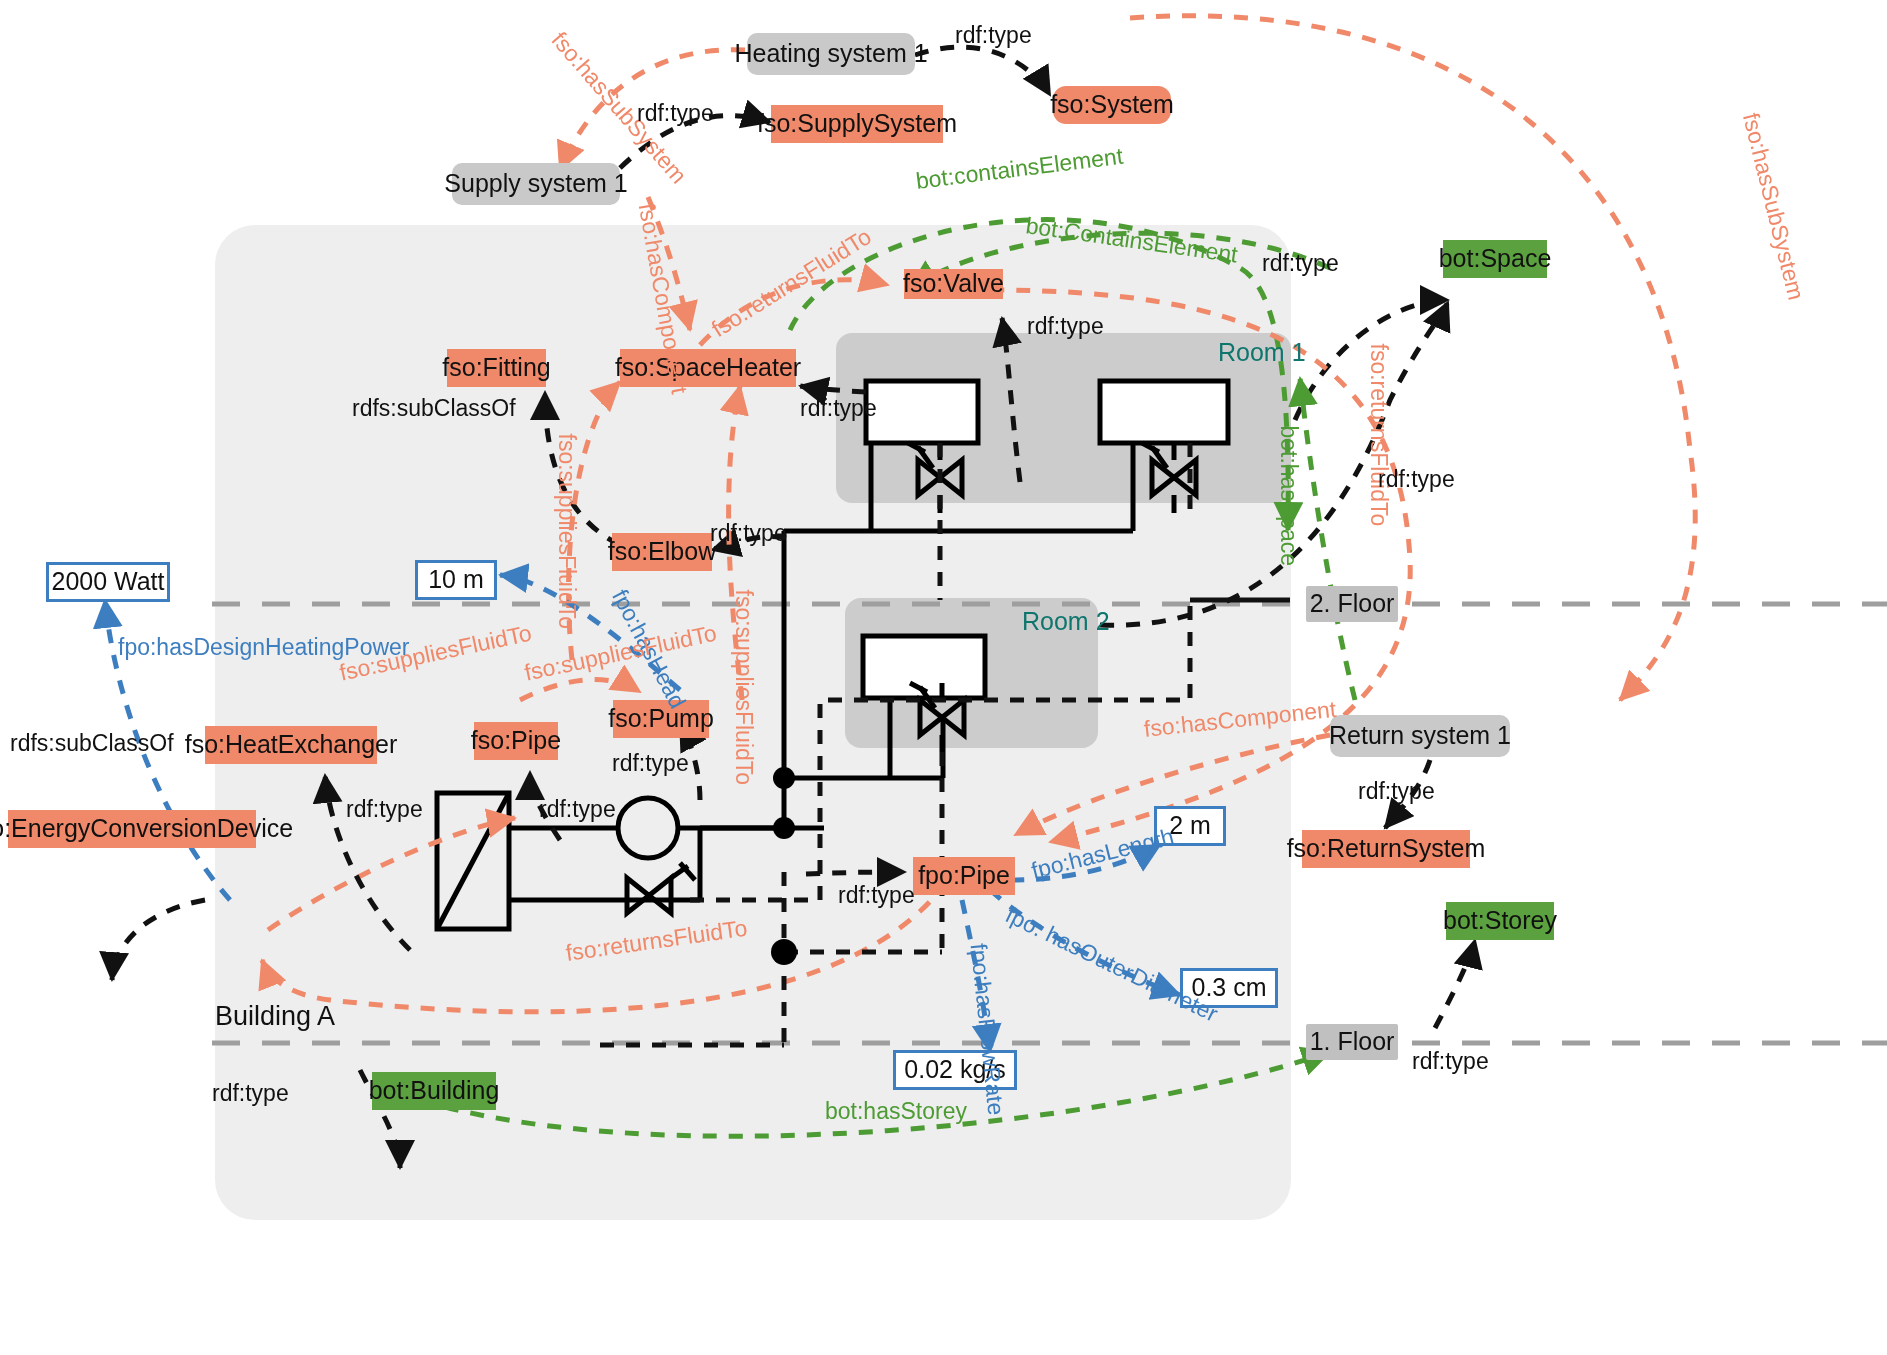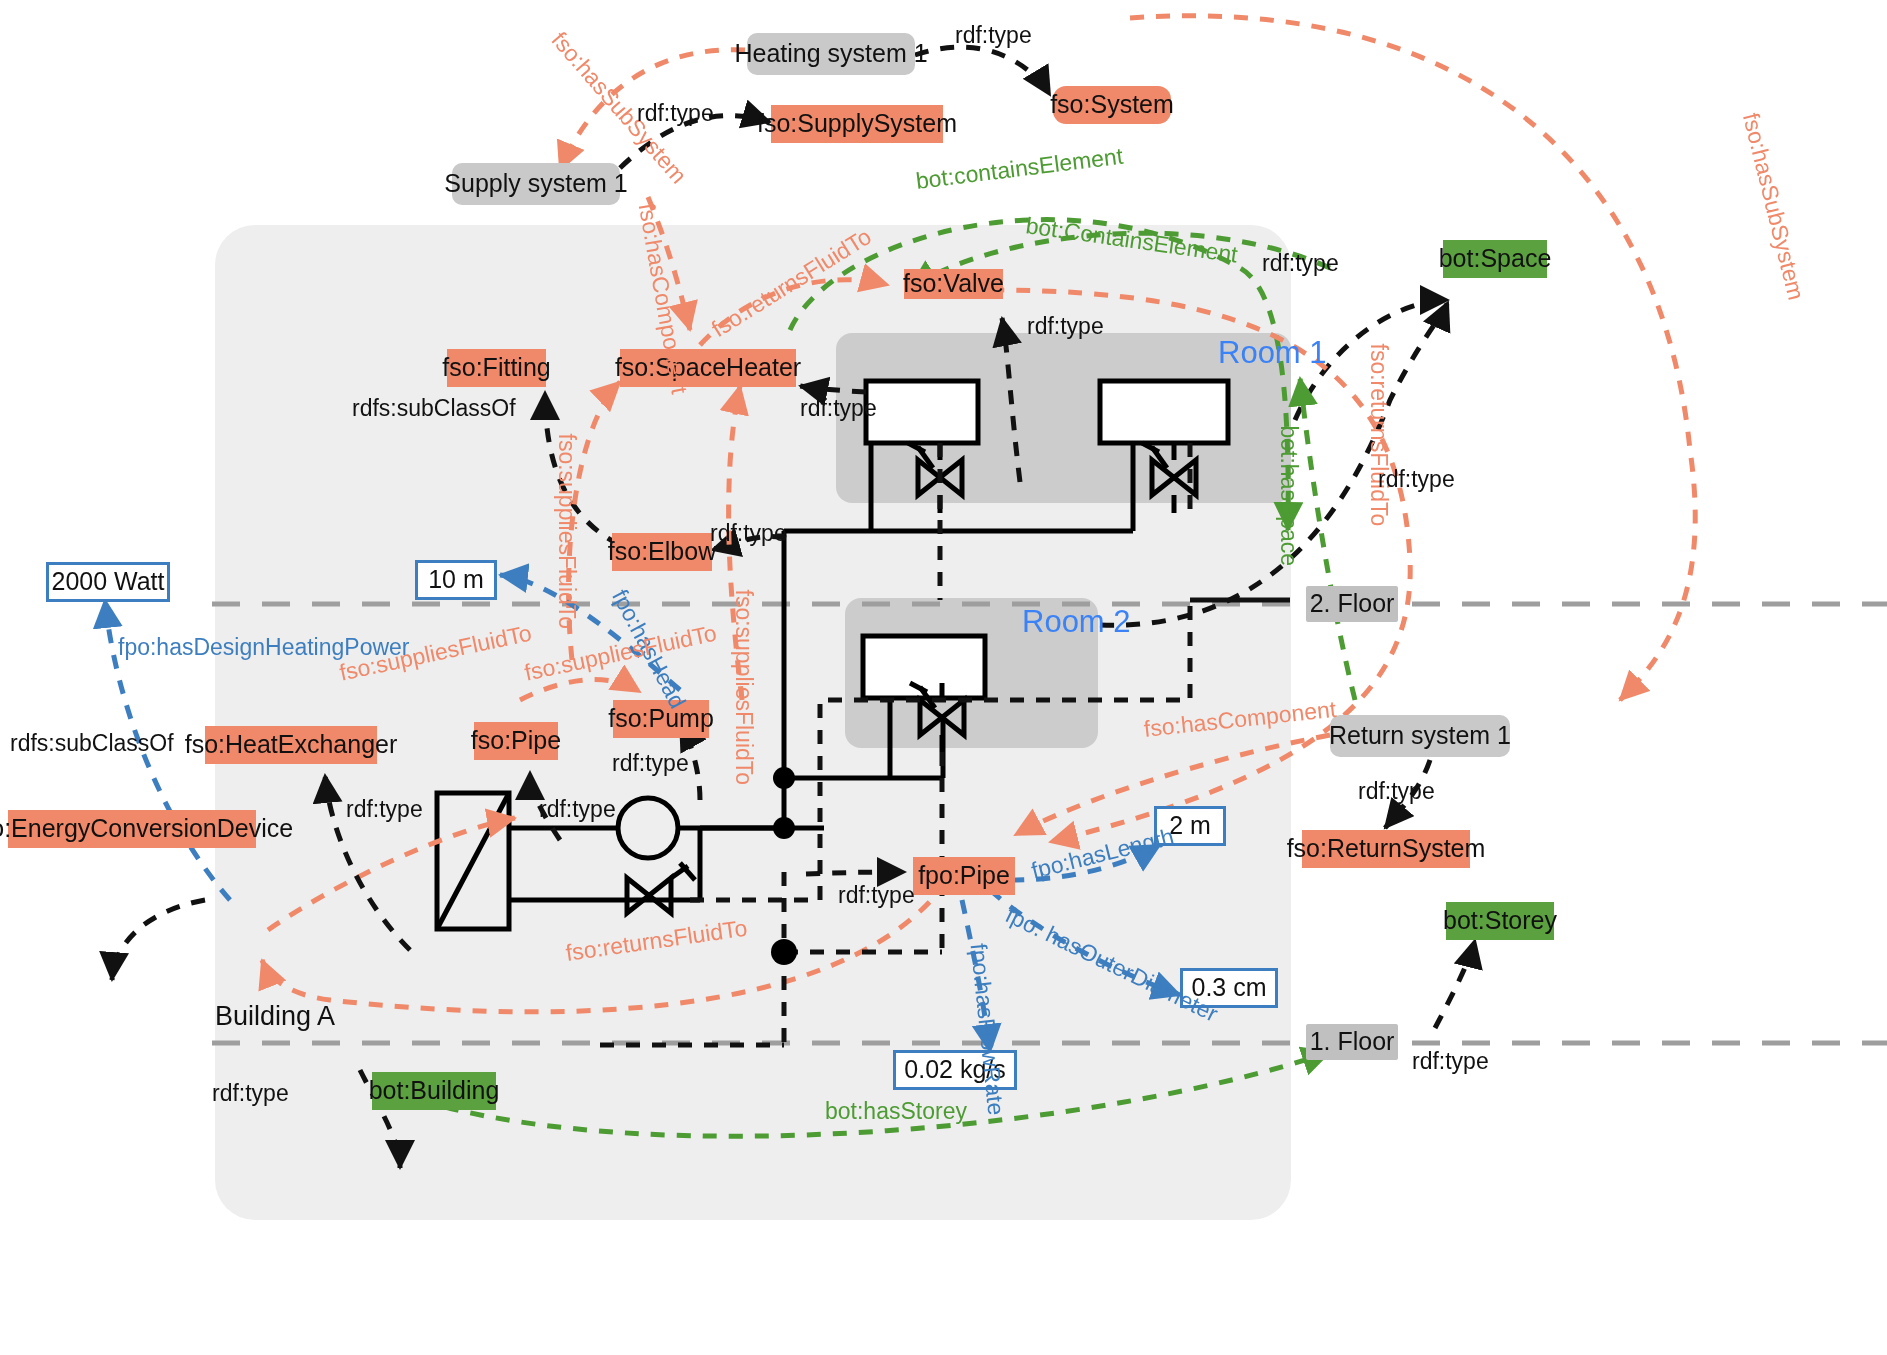--- a/index.html
+++ b/index.html
@@ -14,7 +14,7 @@
   .floor{background:#c0c0c0;color:#111;font-size:25px;padding:5px 12px;border-radius:2px;}
   .val{background:#ffffff;border:3px solid #3c7ebf;color:#111;font-size:25px;padding:4px 10px;}
   .plain{background:transparent;font-size:27px;color:#111;}
-  .roomlbl{background:transparent;font-size:31px;color:#3b82f6;}
+  .roomlbl{background:transparent;font-size:25px;color:#0f766e;}
   .edge{position:absolute;font-size:23px;color:#111;white-space:nowrap;transform-origin:left center;}
   .e-black{color:#111;}
   .e-red{color:#f0896a;}

